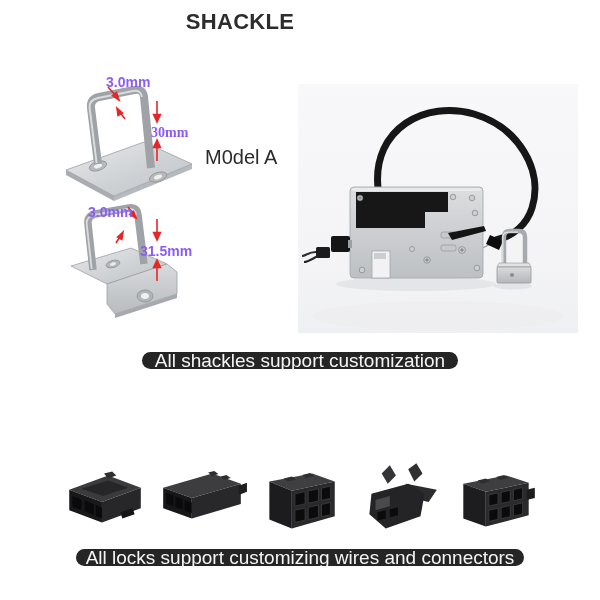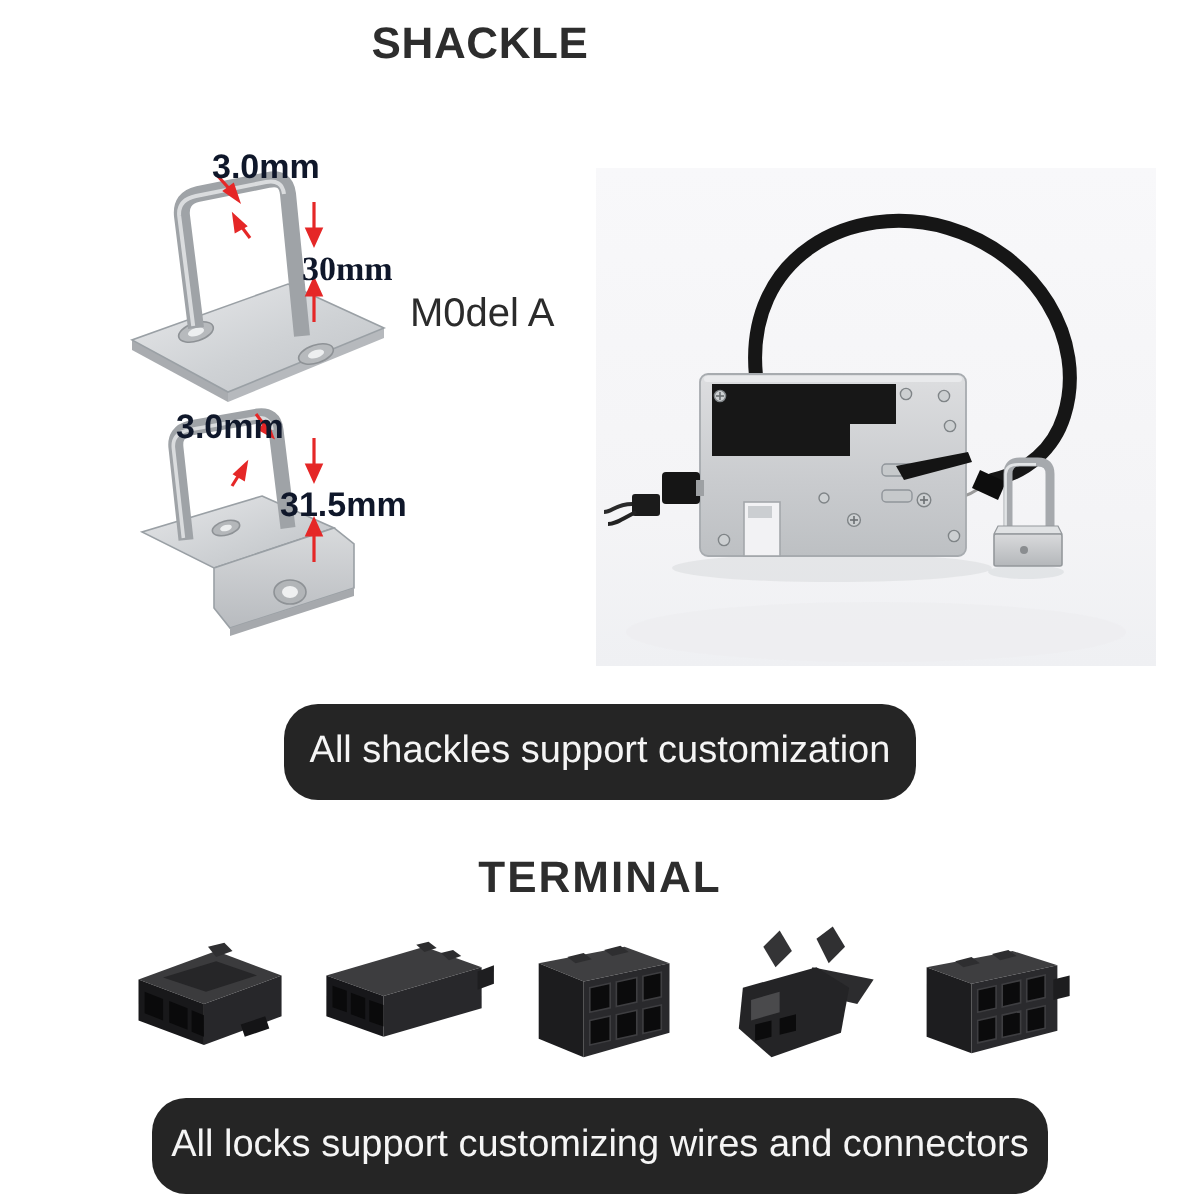--- a/index.html
+++ b/index.html
@@ -10,7 +10,7 @@
   .title-block{position:absolute;top:8px;left:0;width:480px;text-align:center;line-height:28px;
     font-weight:bold;font-size:22px;color:#2d2d2d;letter-spacing:0.3px;}
   .model-label{position:absolute;font-size:20px;font-weight:normal;color:#2b2b2b;}
-  .dim-label{position:absolute;font-size:17px;font-weight:bold;color:#0f172a;white-space:nowrap;}
+  .dim-label{position:absolute;font-size:14px;font-weight:bold;color:#8b5cf6;white-space:nowrap;}
   .fig{position:absolute;}
   .banner{position:absolute;height:48px;border-radius:17px;background:#252525;color:#f5f5f5;
     display:flex;align-items:center;justify-content:center;font-size:19px;white-space:nowrap;}

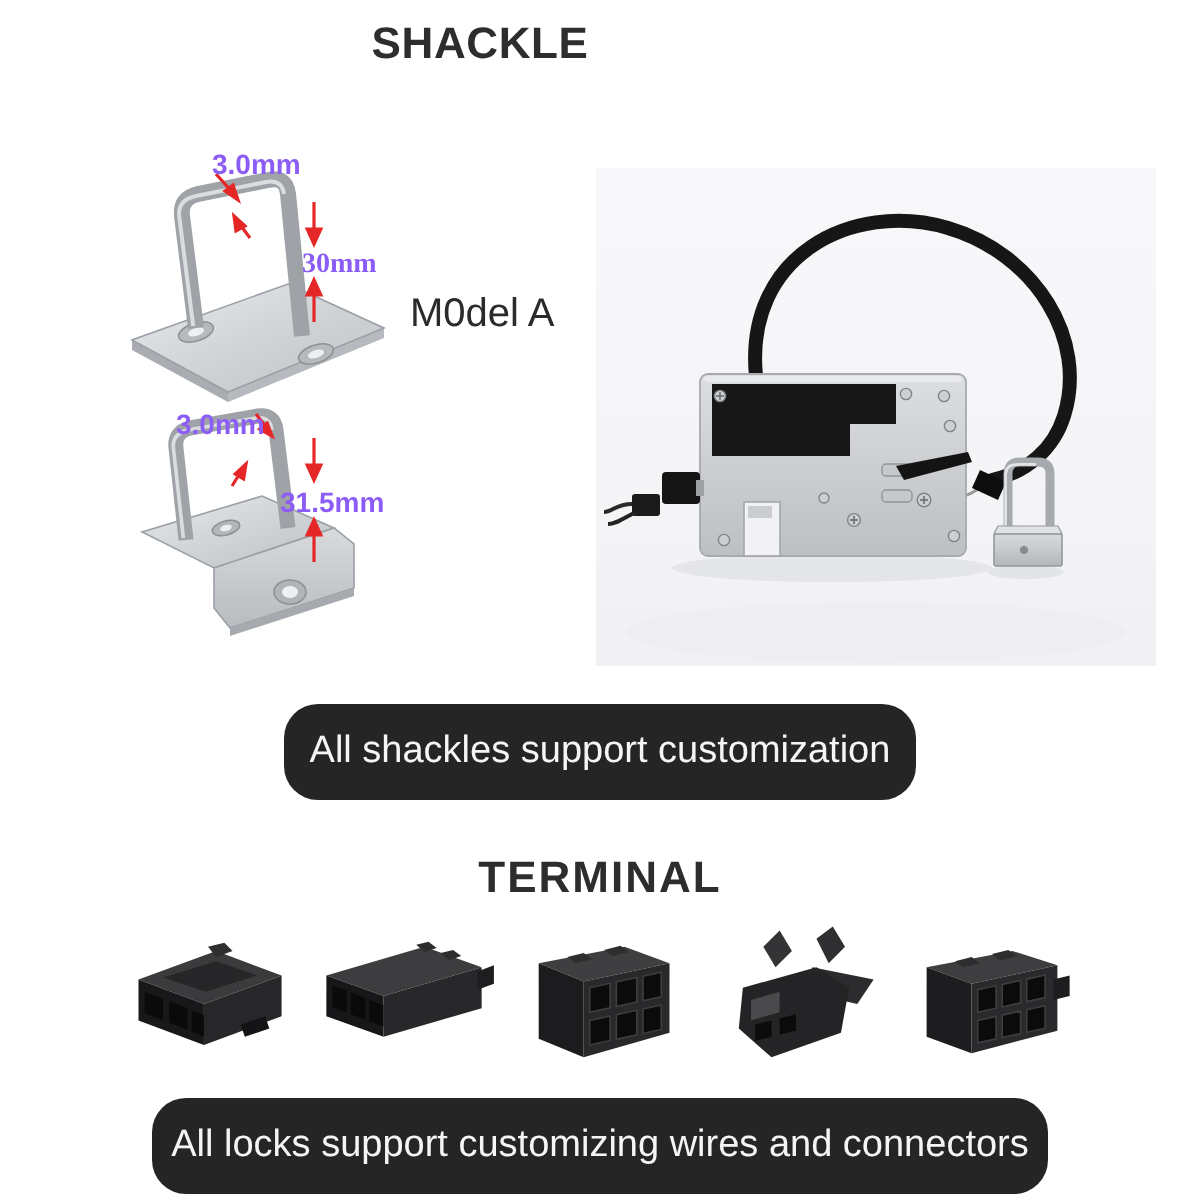--- a/index.html
+++ b/index.html
@@ -12,7 +12,7 @@
   .model-label{position:absolute;font-size:20px;font-weight:normal;color:#2b2b2b;}
   .dim-label{position:absolute;font-size:14px;font-weight:bold;color:#8b5cf6;white-space:nowrap;}
   .fig{position:absolute;}
-  .banner{position:absolute;height:48px;border-radius:17px;background:#252525;color:#f5f5f5;
+  .banner{position:absolute;height:17px;border-radius:17px;background:#252525;color:#f5f5f5;
     display:flex;align-items:center;justify-content:center;font-size:19px;white-space:nowrap;}
   .terminal-heading{position:absolute;top:426px;left:0;width:600px;text-align:center;
     font-size:22px;font-weight:bold;color:#2d2d2d;letter-spacing:1px;}

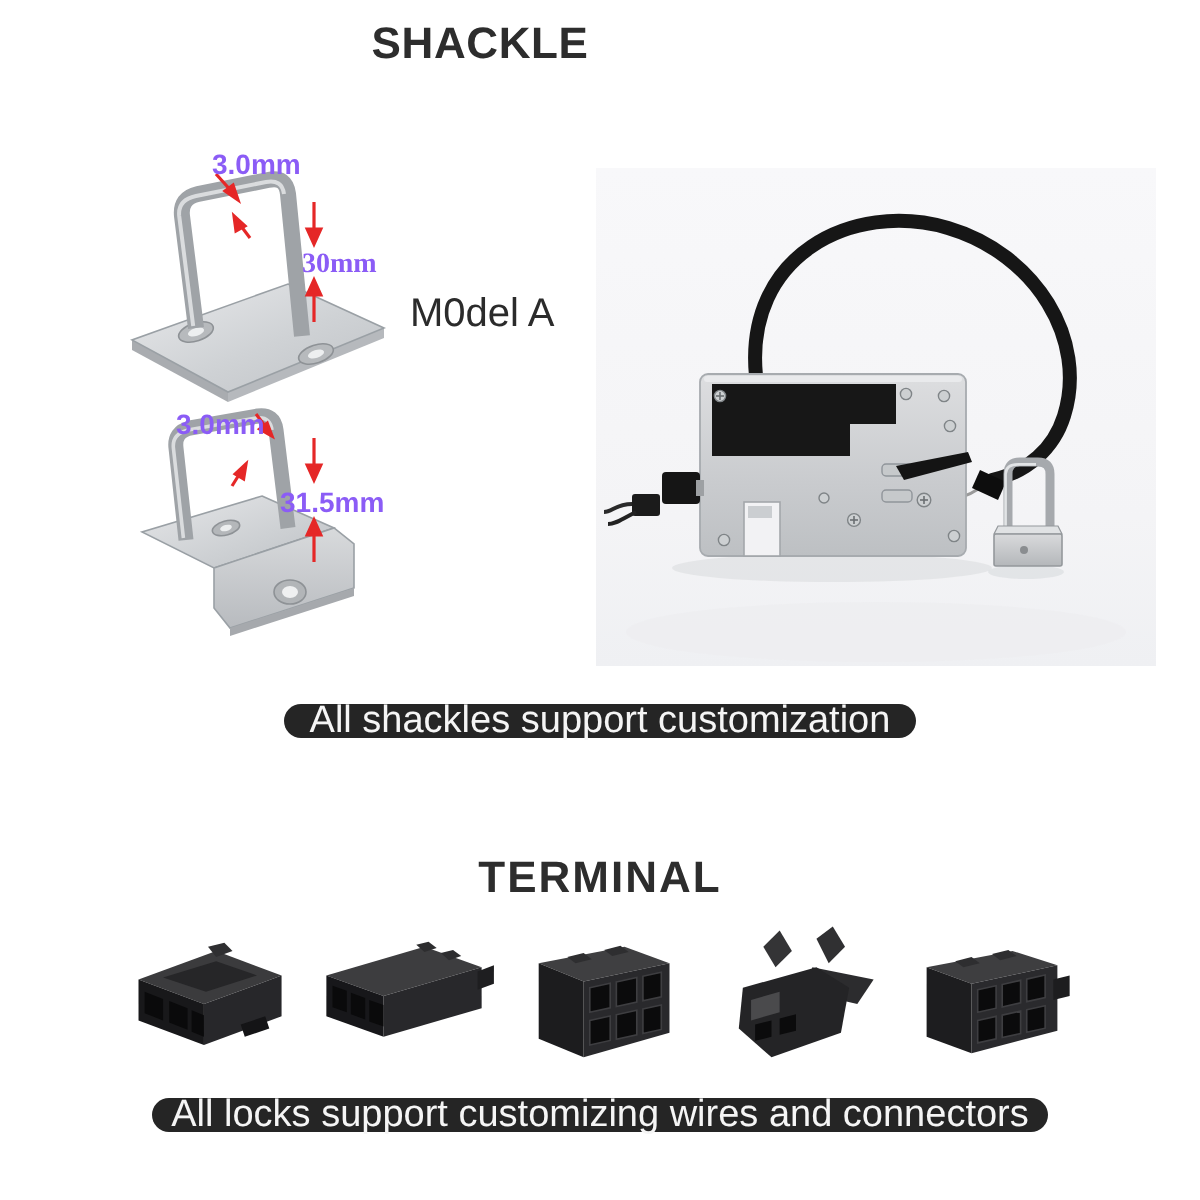--- a/index.html
+++ b/index.html
@@ -192,7 +192,6 @@
     <span>All shackles support customization</span>
   </div>
 
-  <div class="terminal-heading">TERMINAL</div>
 
   <div class="connector-row">
 

